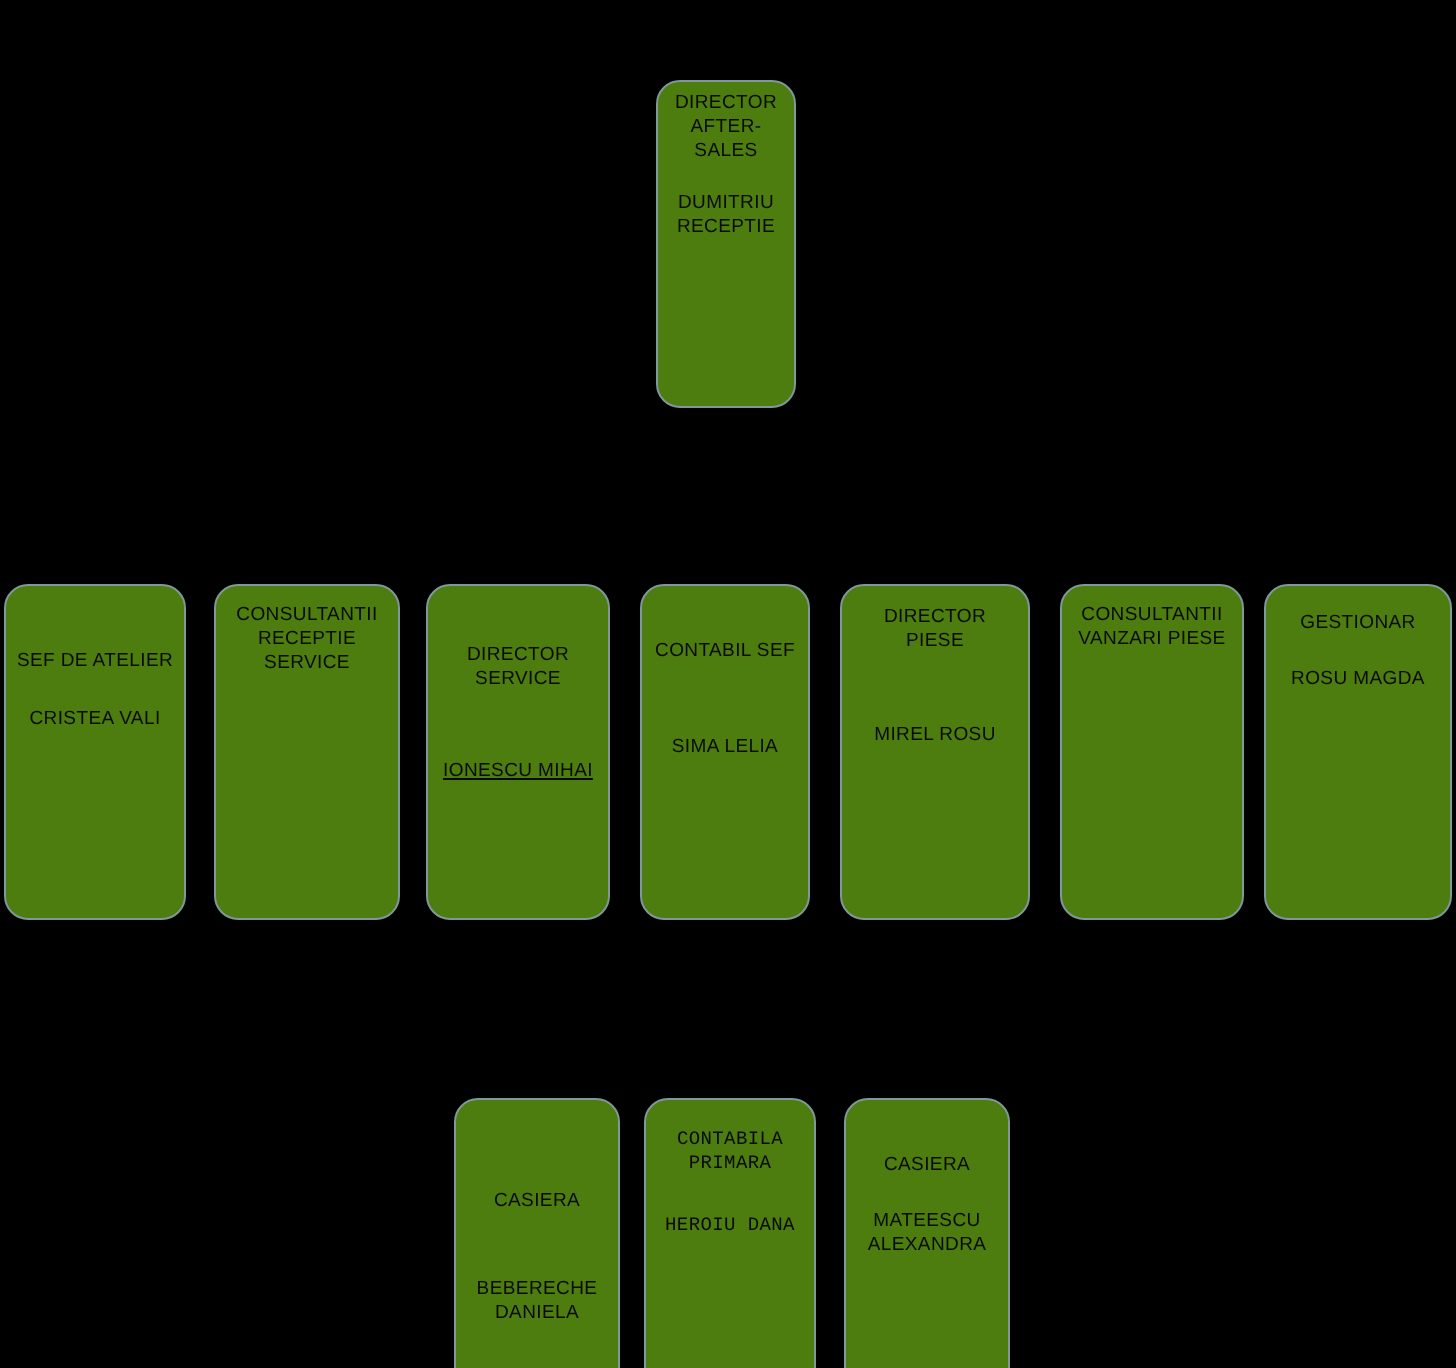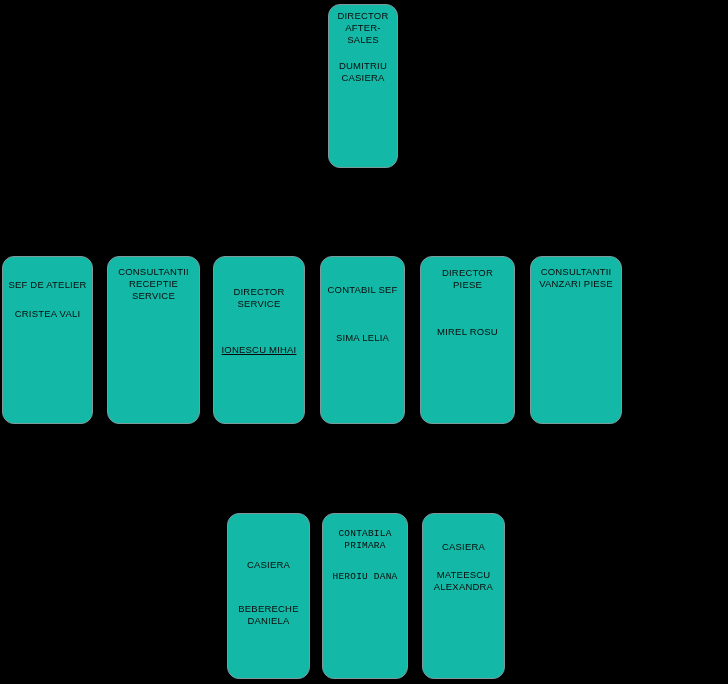--- a/index.html
+++ b/index.html
@@ -17,7 +17,7 @@
   .org-box{
     position:absolute;
     box-sizing:border-box;
-    background:#14b8a6;
+    background:#4d7c0f;
     border:1px solid #7e989c;
     border-radius:12px;
     text-align:center;
@@ -27,6 +27,7 @@
     letter-spacing:0.2px;
     padding-left:3px;
     padding-right:3px;
+    margin-top:36px;
   }
   .org-box .title,
   .org-box .name{

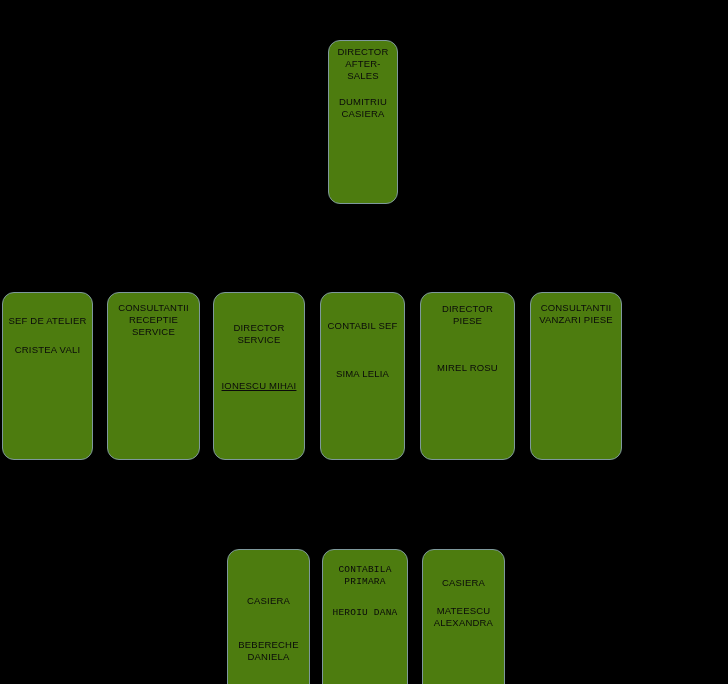--- a/index.html
+++ b/index.html
@@ -65,7 +65,7 @@
 AFTER-
 SALES</div>
     <div class="name">DUMITRIU
-CASIERA</div>
+RECEPTIE</div>
   </div>
 
   <div class="org-box" id="box-b1">

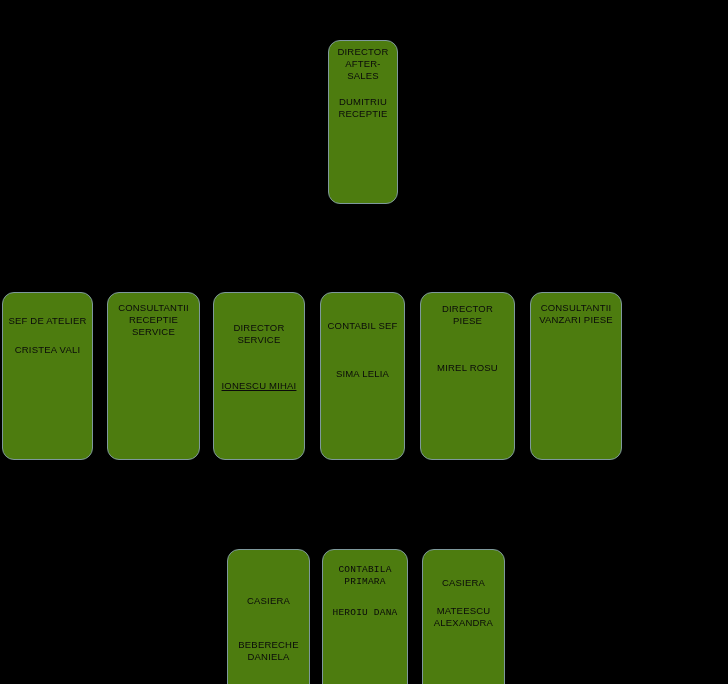--- a/index.html
+++ b/index.html
@@ -103,6 +103,10 @@
     <div class="name"></div>
   </div>
 
+  <div class="org-box" id="box-b7">
+    <div class="title">GESTIONAR</div>
+    <div class="name">ROSU MAGDA</div>
+  </div>
 
   <div class="org-box" id="box-b8">
     <div class="title">CASIERA</div>

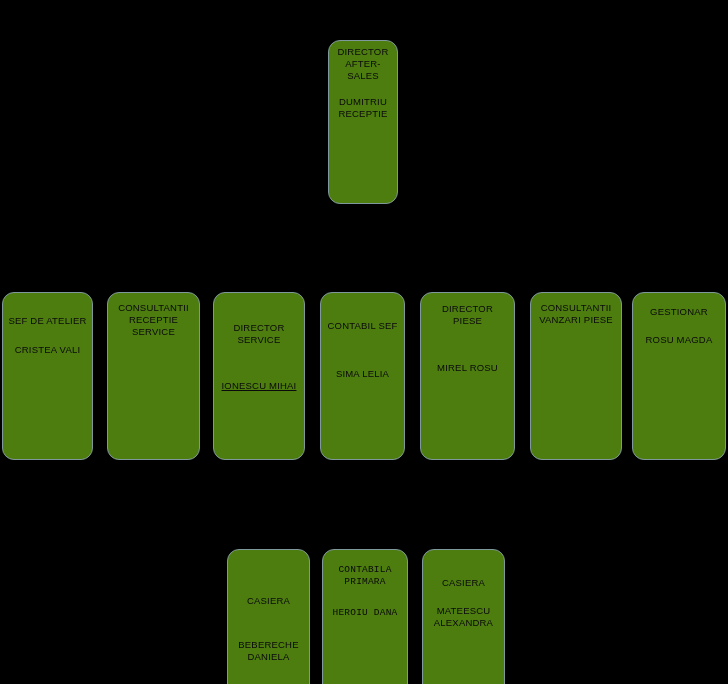--- a/index.html
+++ b/index.html
@@ -36,7 +36,7 @@
   
   #box-top {left:328px;top:4px;  width:70px;height:164px;padding-top:5px;}
   #box-top .name{margin-top:14px;}
-  #box-b1  {left:2px;  top:256px;width:91px;height:168px;padding-top:22px;}
+  #box-b1  {left:2px;  top:256px;width:91px;height:168px;padding-top:32px;}
   #box-b1 .name{margin-top:17px;text-align:center;}
   #box-b2  {left:107px;top:256px;width:93px;height:168px;padding-top:9px;}
   #box-b3  {left:213px;top:256px;width:92px;height:168px;padding-top:29px;}

